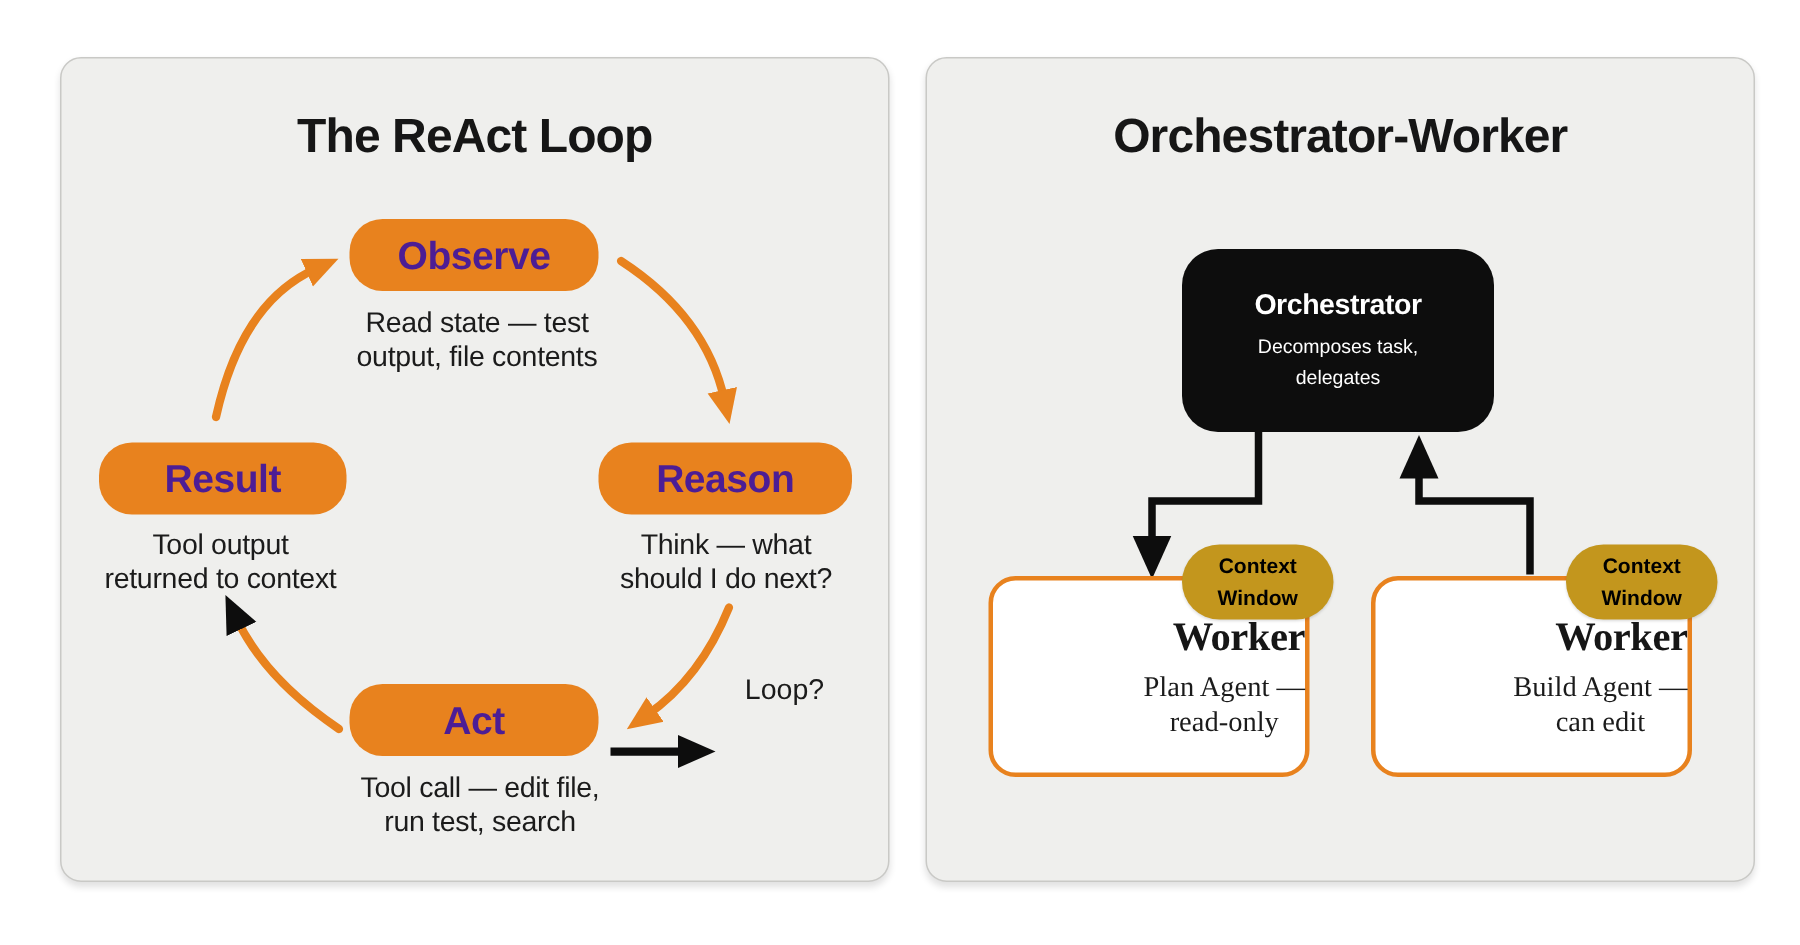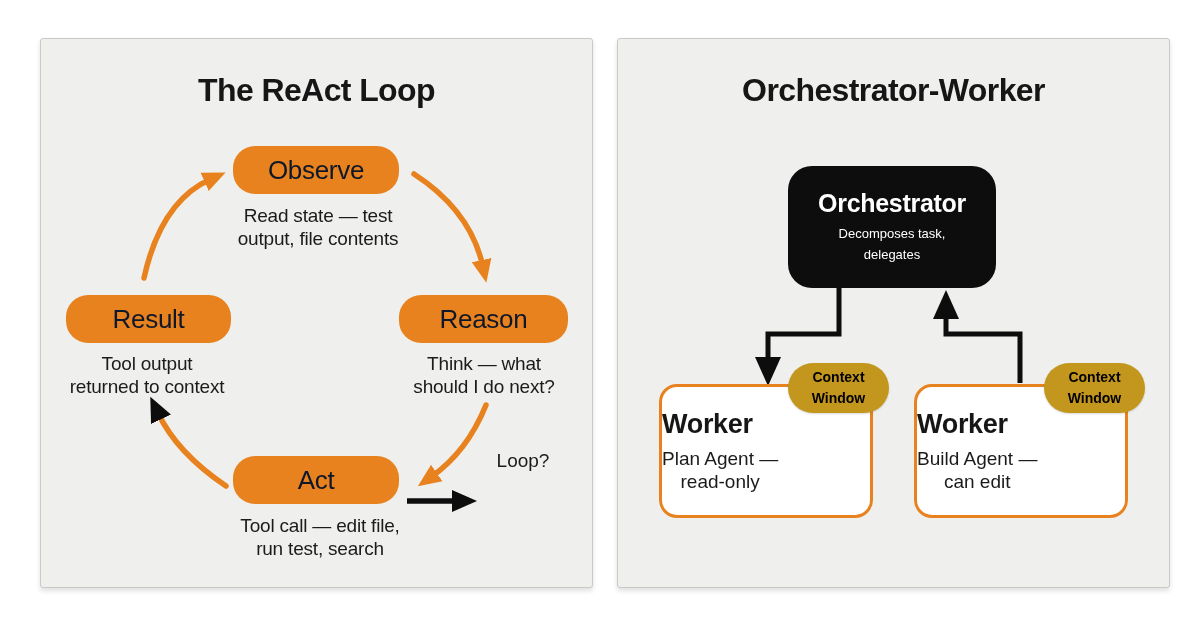--- a/index.html
+++ b/index.html
@@ -11,7 +11,7 @@
   }
   .panel{
     position:absolute;top:38px;width:553px;height:550px;
-    background:#efefed;border:1.5px solid #c9c9c6;border-radius:3px;
+    background:#efefed;border:1.5px solid #c9c9c6;border-radius:14px;
     box-sizing:border-box;box-shadow:0 3px 5px rgba(0,0,0,0.12);
   }
   #left-panel{left:40px;}

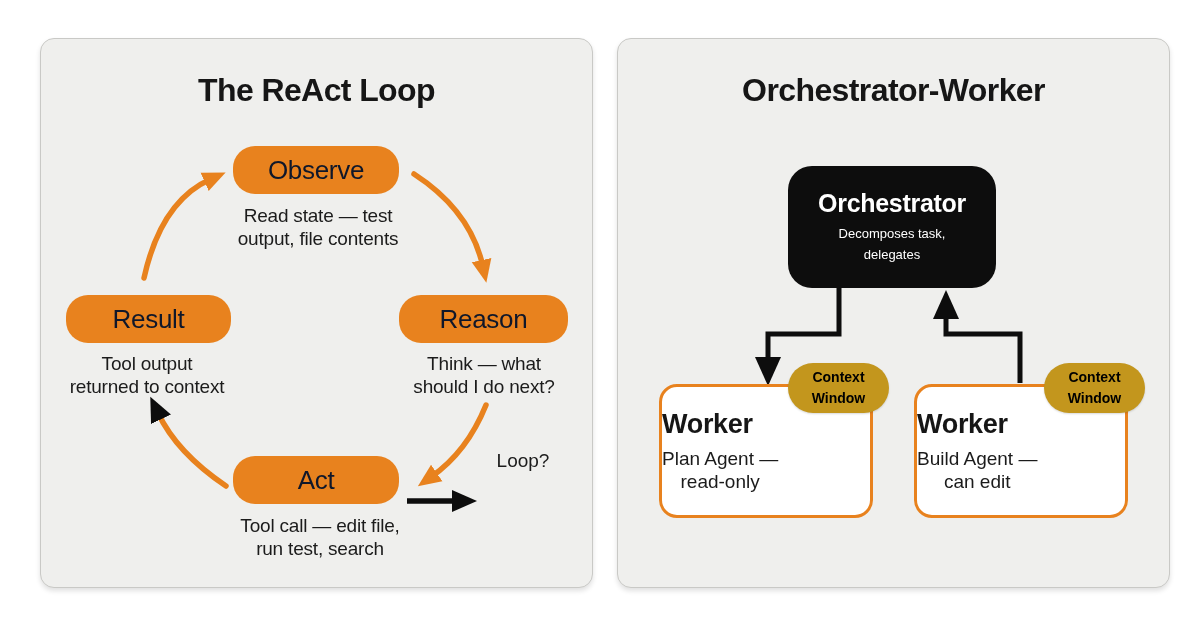--- a/index.html
+++ b/index.html
@@ -25,7 +25,7 @@
   
   .node{
     position:absolute;background:#e8821e;border-radius:22px;
-    color:#0f172a;font-weight:normal;font-size:26px;letter-spacing:-0.3px;
+    color:#4c1d95;font-weight:bold;font-size:26px;letter-spacing:-0.3px;
     display:flex;align-items:center;justify-content:center;
   }
   .caption{

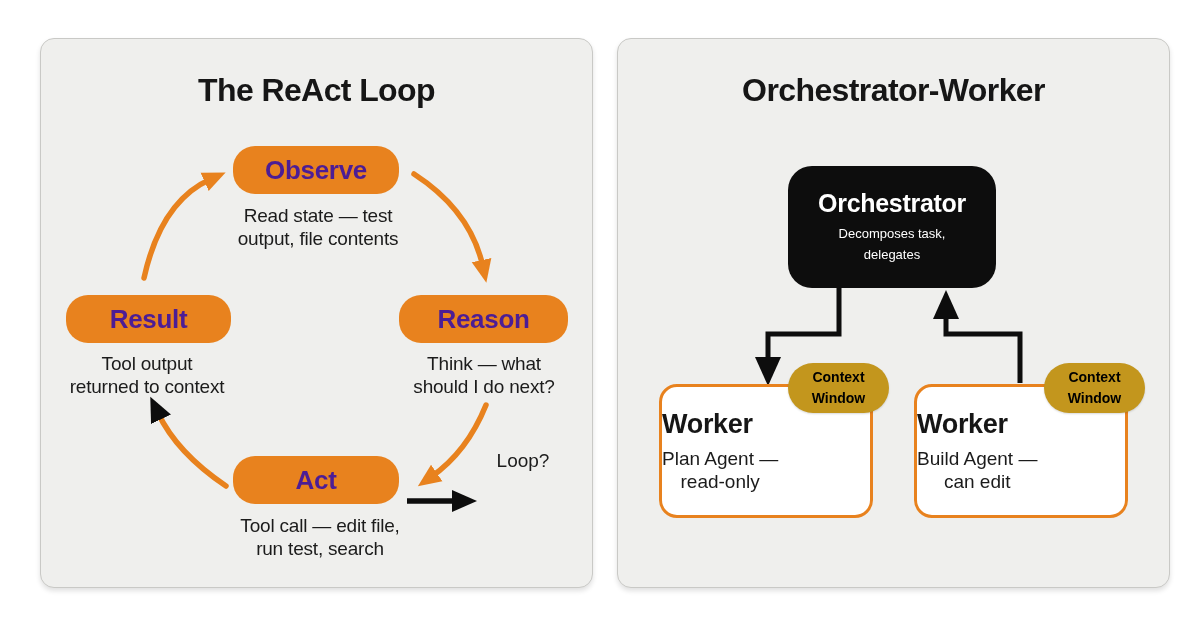--- a/index.html
+++ b/index.html
@@ -49,7 +49,7 @@
     display:flex;flex-direction:column;align-items:center;justify-content:center;
     text-align:center;
   }
-  .orchestrator .big{font-size:25px;font-weight:bold;letter-spacing:-0.3px;margin-bottom:5px;}
+  .orchestrator .big{font-size:19px;font-weight:bold;letter-spacing:-0.3px;margin-bottom:5px;}
   .orchestrator .small{font-size:13px;line-height:21px;white-space:pre-line;}
   .worker{
     position:absolute;top:345px;width:214px;height:134px;box-sizing:border-box;

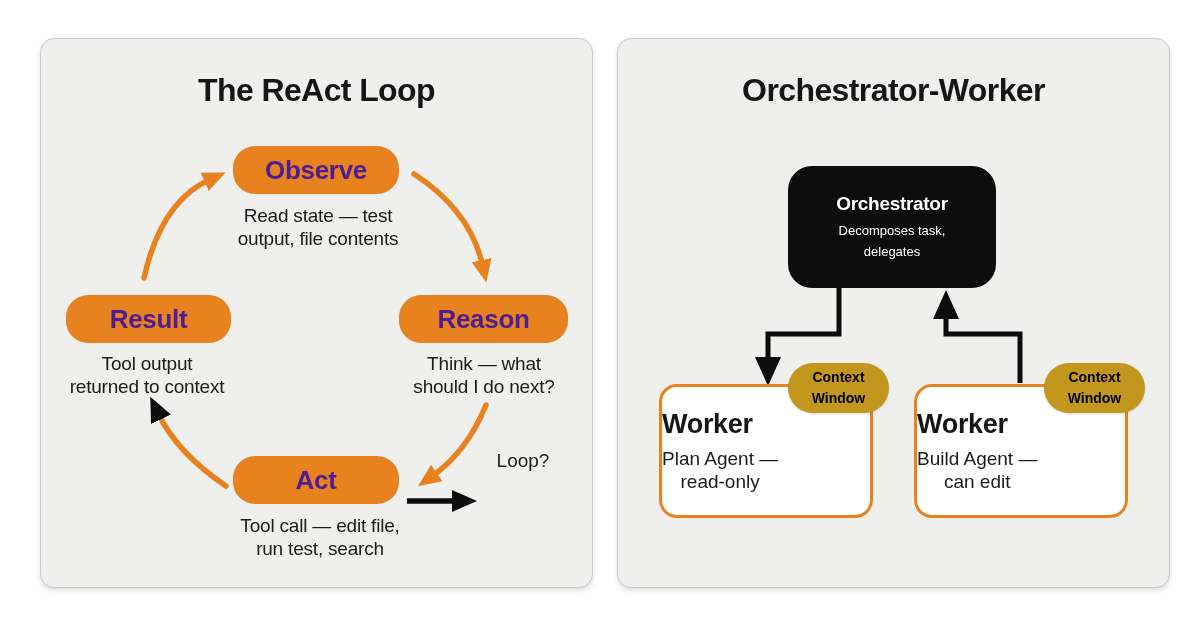--- a/index.html
+++ b/index.html
@@ -54,8 +54,8 @@
   .worker{
     position:absolute;top:345px;width:214px;height:134px;box-sizing:border-box;
     background:#ffffff;border:3.5px solid #e8821e;border-radius:18px;
-    display:flex;flex-direction:column;align-items:flex-start;justify-content:center;
-    text-align:center;color:#161616;
+    display:flex;flex-direction:column;align-items:flex-end;justify-content:center;
+    text-align:center;color:#161616;font-family:Liberation Serif, serif;
   }
   #worker-plan{left:41px;}
   #worker-build{left:296px;}

